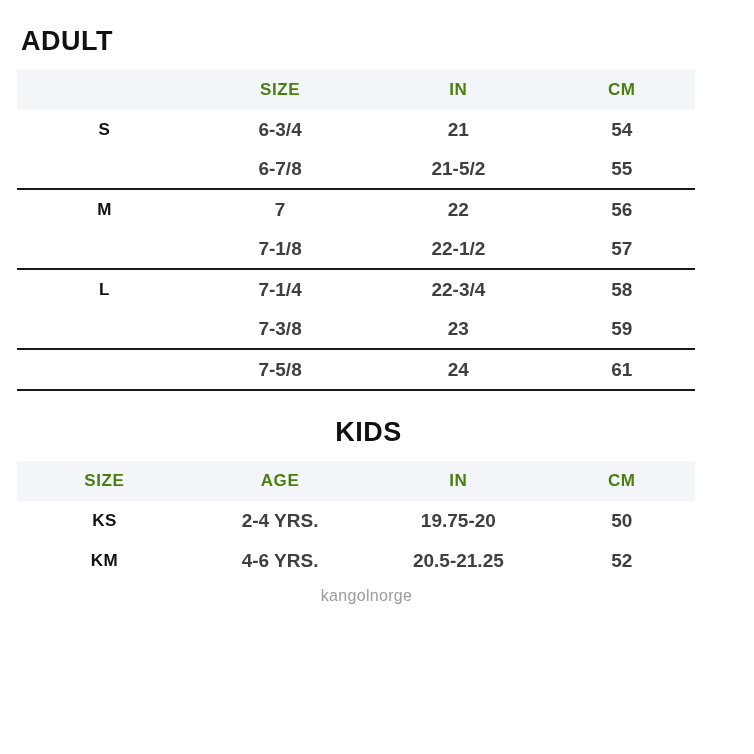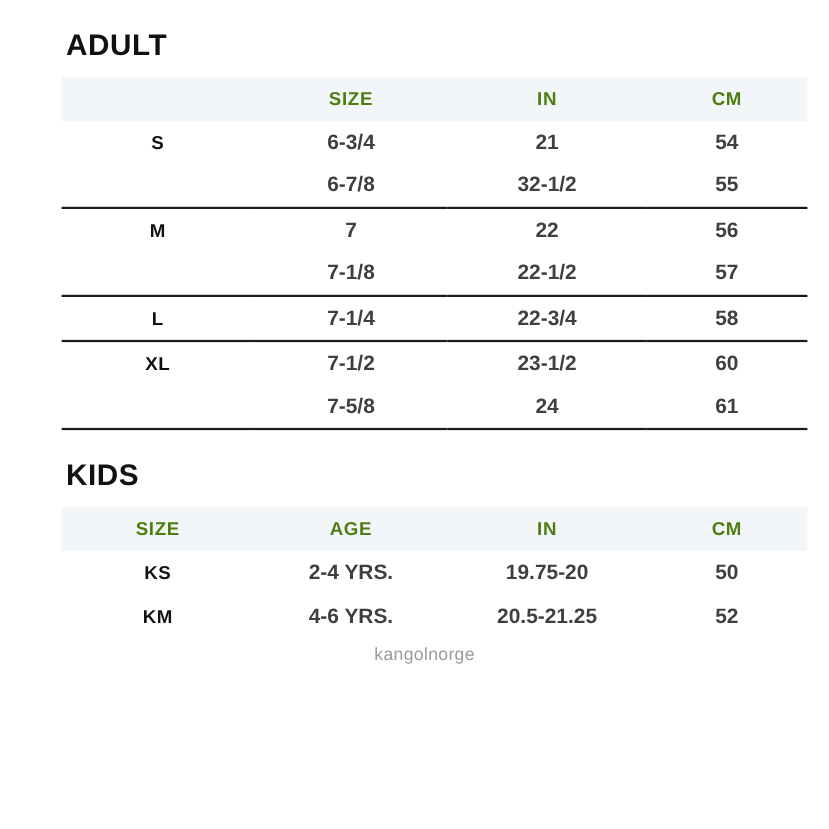--- a/index.html
+++ b/index.html
@@ -12,7 +12,7 @@
     width: 754px;
     height: 754px;
     box-sizing: border-box;
-    padding: 26px 38px 0 56px;
+    padding: 26px 38px 0 17px;
     background: #ffffff;
     overflow: hidden;
   }

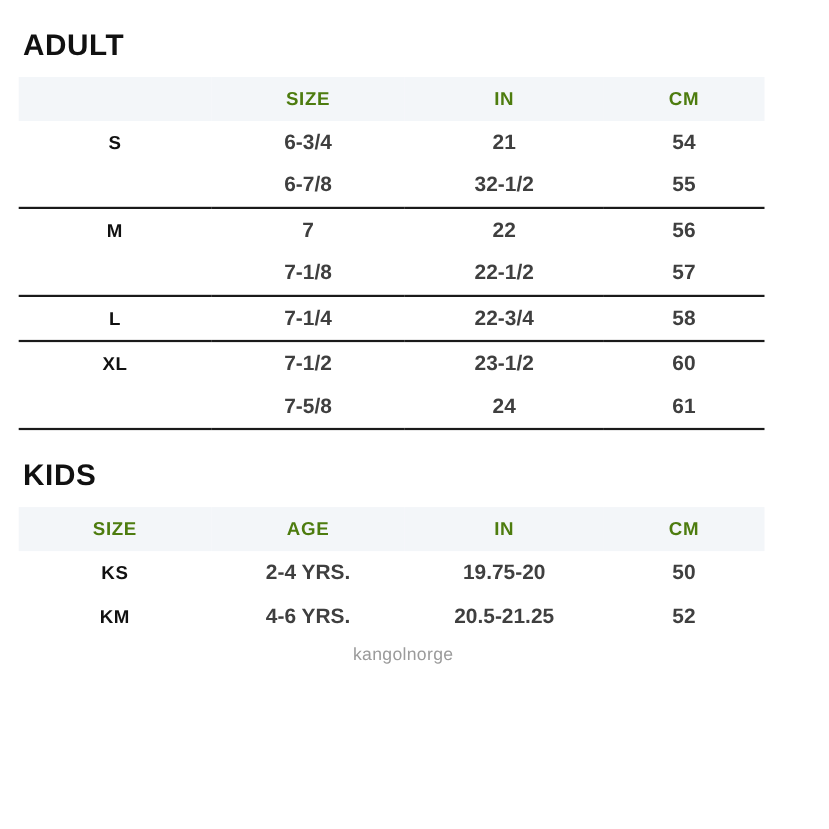--- a/index.html
+++ b/index.html
@@ -105,7 +105,7 @@
       <tr>
         <td class="lbl"></td>
         <td>6-7/8</td>
-        <td>32-1/2</td>
+        <td>21-5/2</td>
         <td>55</td>
       </tr>
     </tbody>

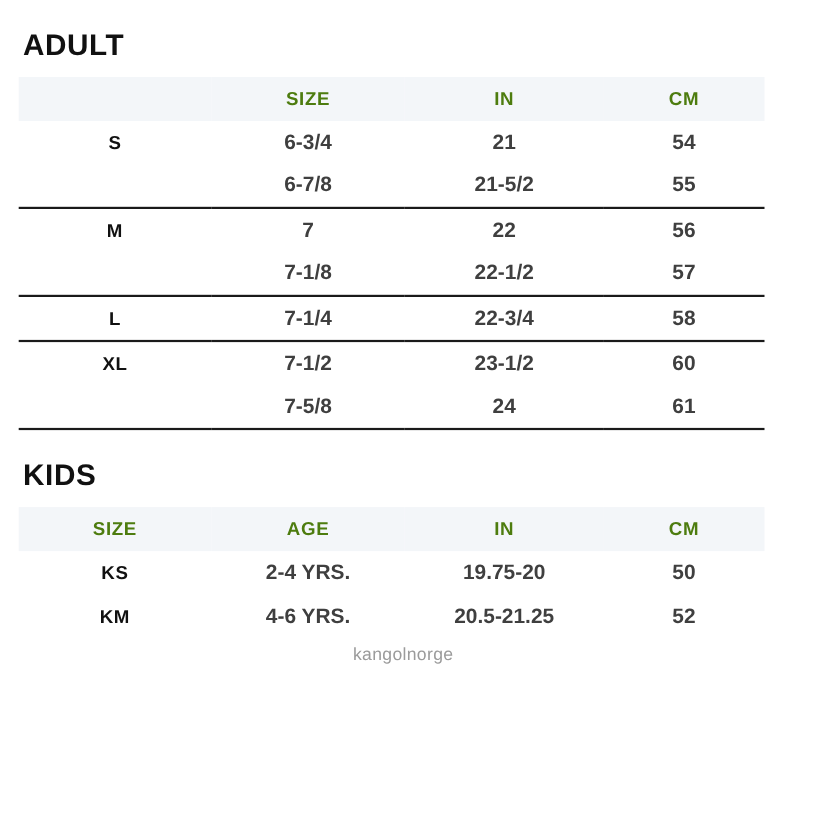--- a/index.html
+++ b/index.html
@@ -130,6 +130,12 @@
         <td>22-3/4</td>
         <td>58</td>
       </tr>
+      <tr>
+        <td class="lbl"></td>
+        <td>7-3/8</td>
+        <td>23</td>
+        <td>59</td>
+      </tr>
     </tbody>
     <tbody class="group">
       <tr>

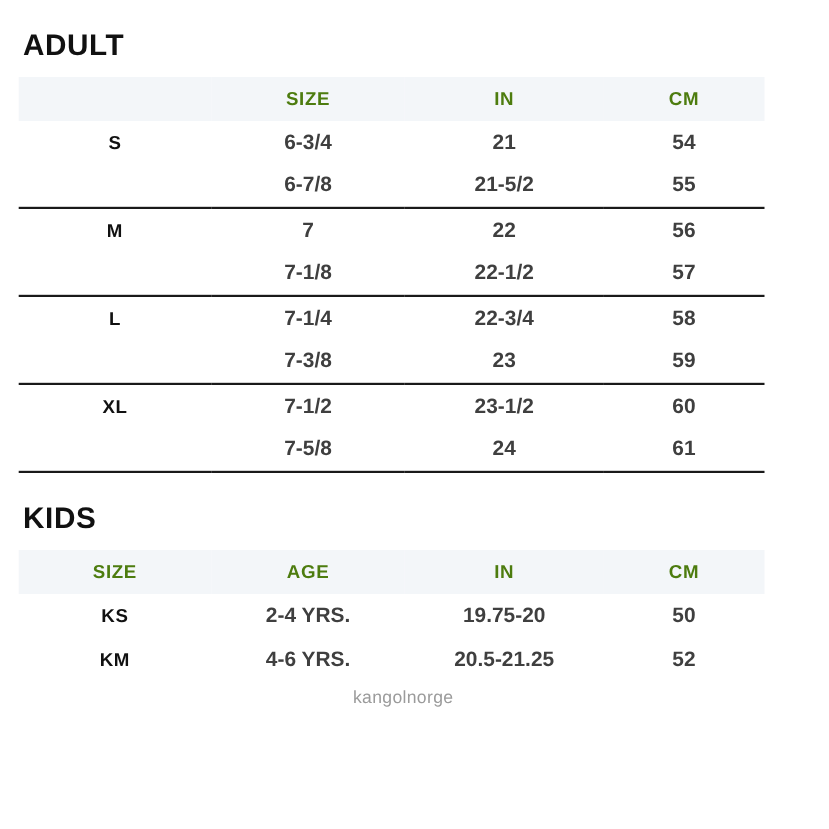--- a/index.html
+++ b/index.html
@@ -139,12 +139,6 @@
     </tbody>
     <tbody class="group">
       <tr>
-        <td class="lbl">XL</td>
-        <td>7-1/2</td>
-        <td>23-1/2</td>
-        <td>60</td>
-      </tr>
-      <tr>
         <td class="lbl"></td>
         <td>7-5/8</td>
         <td>24</td>

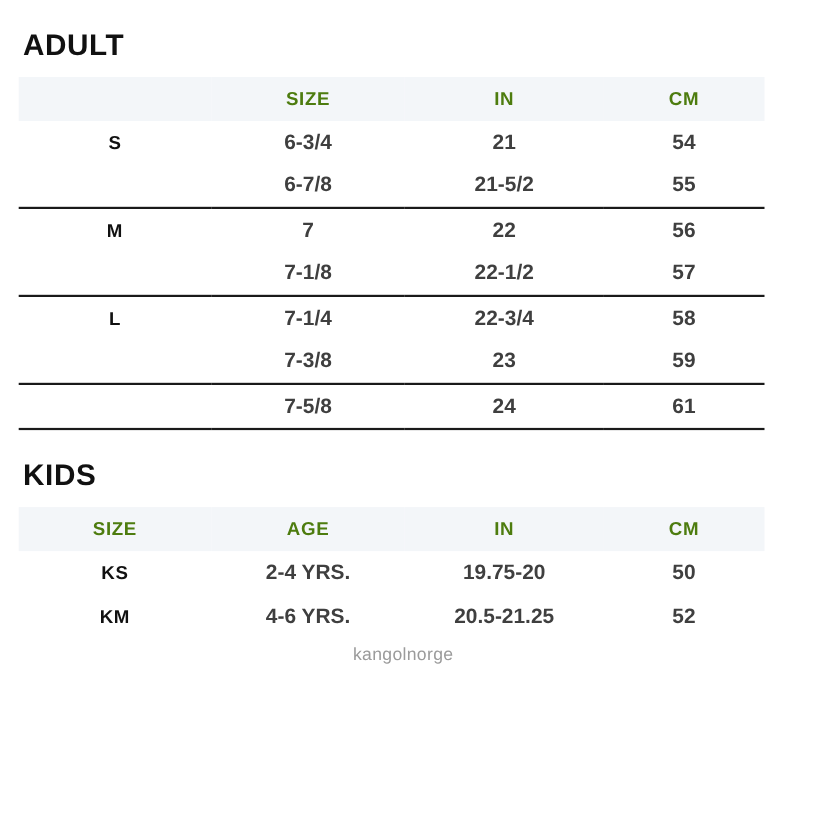--- a/index.html
+++ b/index.html
@@ -25,6 +25,7 @@
   }
   .section-title.kids {
     margin-top: 26px;
+    text-align: center;
   }
   table.size-table {
     width: 678px;

